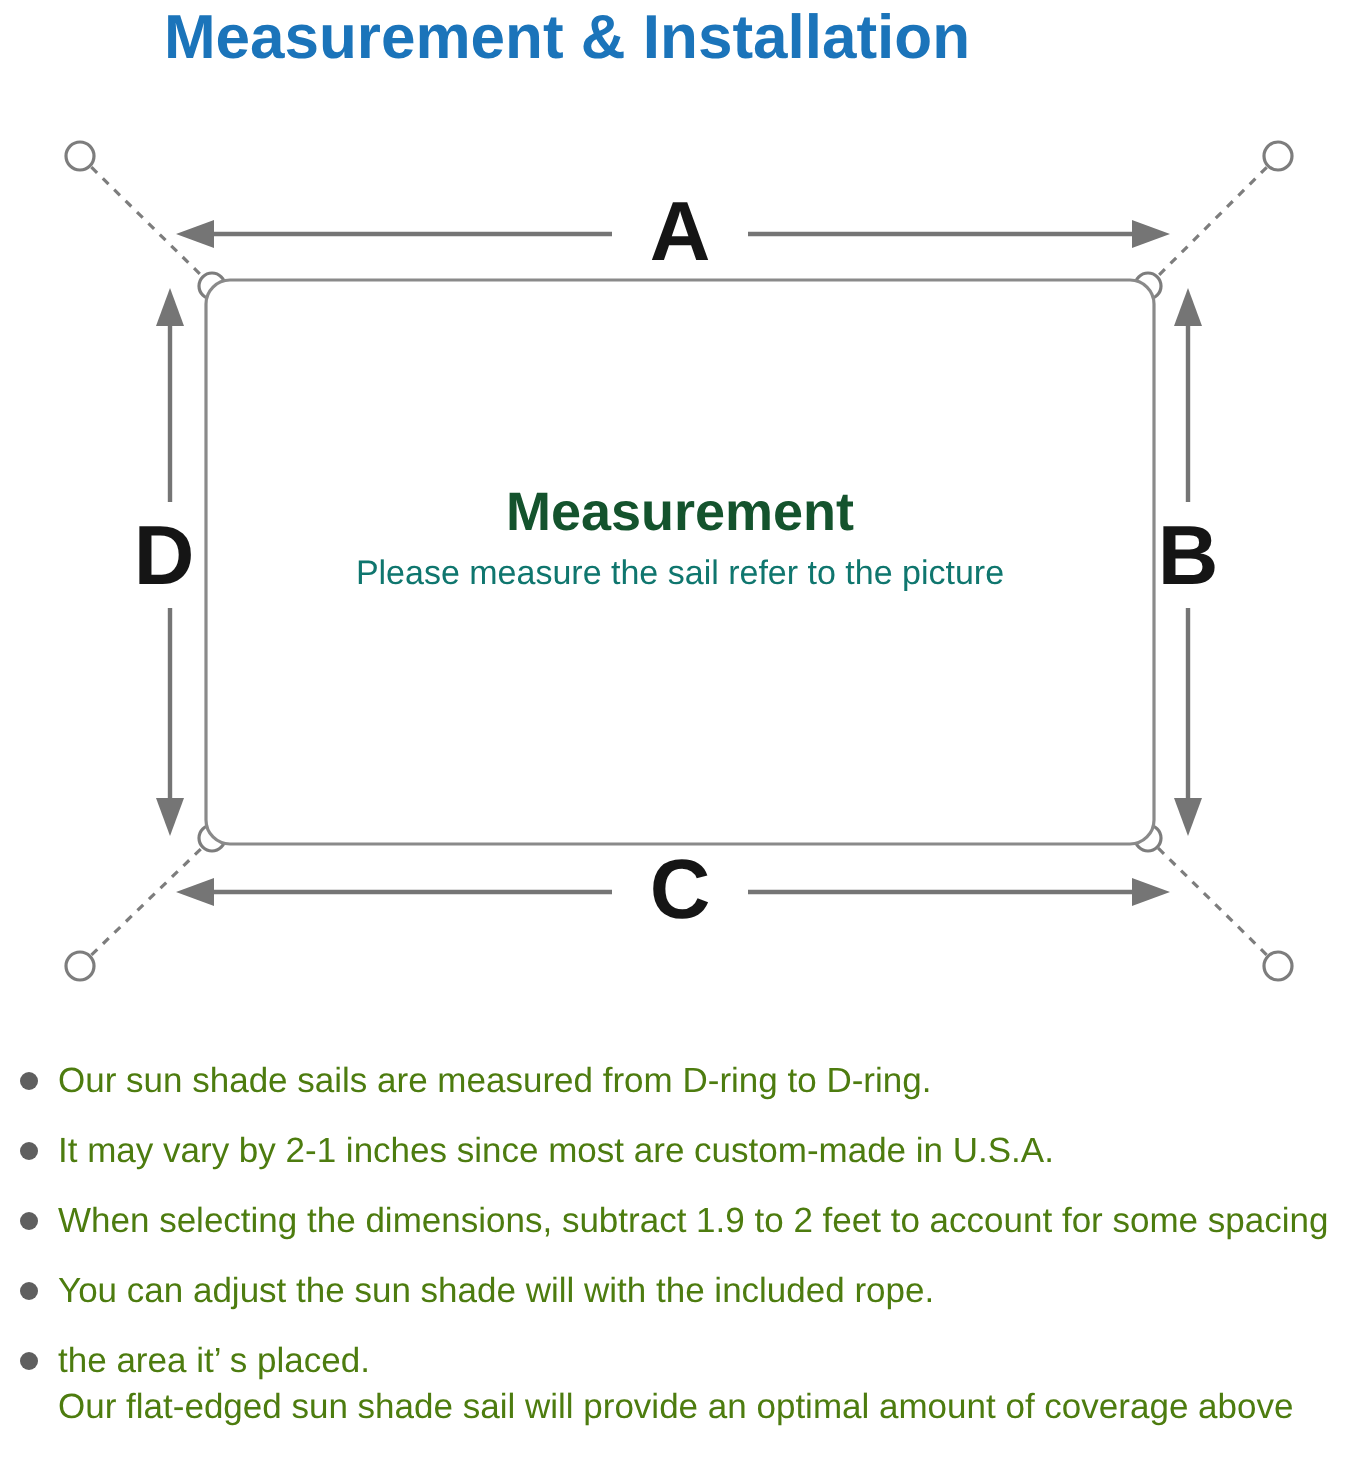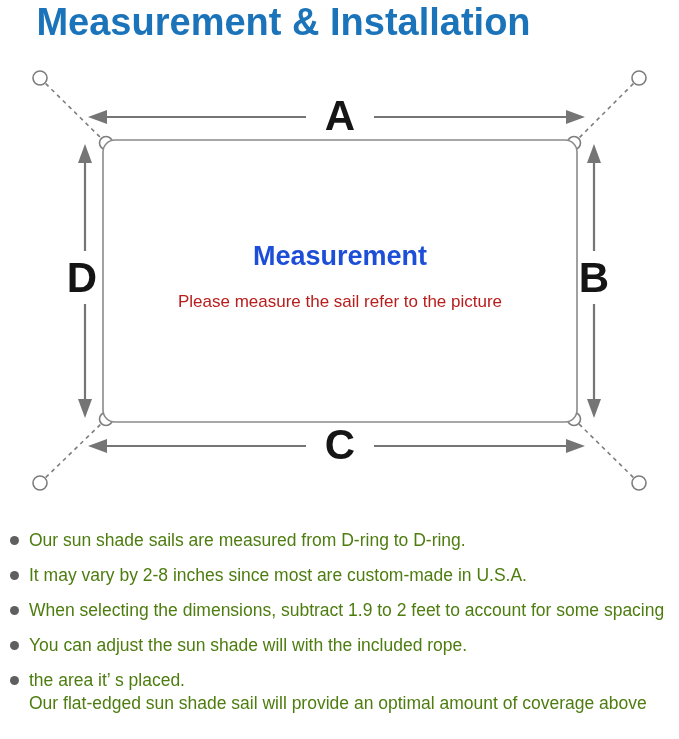--- a/index.html
+++ b/index.html
@@ -9,7 +9,7 @@
   }
   .page-title{
     position:absolute;left:0;top:1px;width:567px;text-align:center;
-    font-size:38px;font-weight:bold;color:#1b74ba;letter-spacing:0px;
+    font-size:31px;font-weight:bold;color:#1b74ba;letter-spacing:0px;
   }
   #diagram{position:absolute;left:0;top:40px;width:679px;height:480px;}
   #diagram svg{position:absolute;left:0;top:0;}

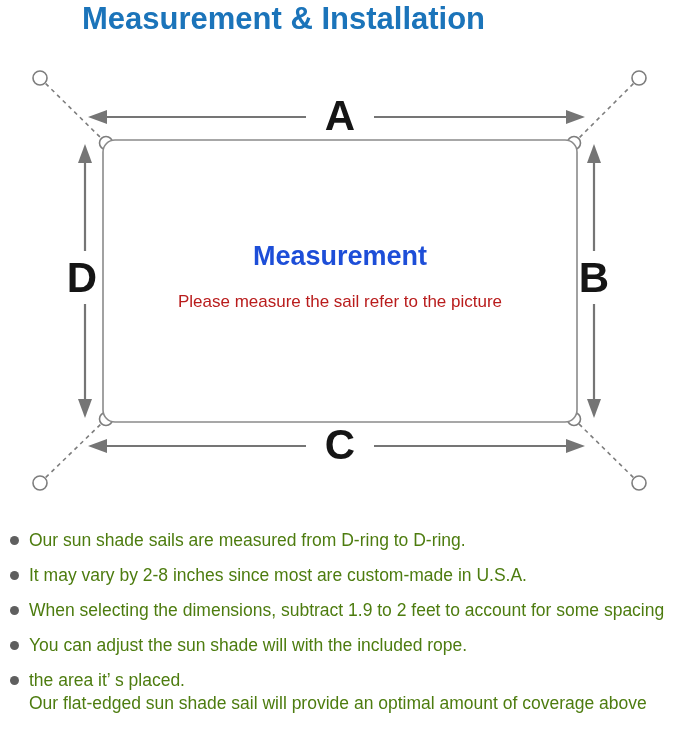--- a/index.html
+++ b/index.html
@@ -22,7 +22,7 @@
   .dim-d{left:47px;top:215px;}
   .dim-b{left:559px;top:215px;}
   .center-block{position:absolute;left:103px;top:200px;width:474px;text-align:center;}
-  .center-title{font-size:27px;font-weight:bold;color:#1d4ed8;line-height:32px;}
+  .center-title{font-size:27px;font-weight:bold;color:#14532d;line-height:32px;}
   .center-subtitle{font-size:17px;color:#b91c1c;line-height:24px;margin-top:18px;}
   .notes{position:absolute;left:10px;top:529px;width:662px;}
   .note{display:flex;gap:10px;margin-bottom:12px;align-items:flex-start;}

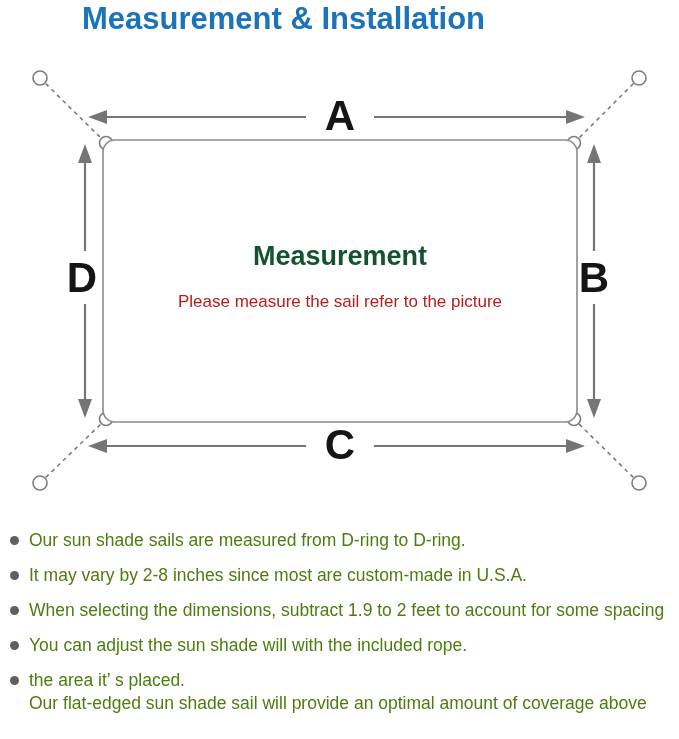--- a/index.html
+++ b/index.html
@@ -23,7 +23,7 @@
   .dim-b{left:559px;top:215px;}
   .center-block{position:absolute;left:103px;top:200px;width:474px;text-align:center;}
   .center-title{font-size:27px;font-weight:bold;color:#14532d;line-height:32px;}
-  .center-subtitle{font-size:17px;color:#b91c1c;line-height:24px;margin-top:18px;}
+  .center-subtitle{font-size:17px;color:#0f766e;line-height:24px;margin-top:3px;}
   .notes{position:absolute;left:10px;top:529px;width:662px;}
   .note{display:flex;gap:10px;margin-bottom:12px;align-items:flex-start;}
   .dot{width:9px;height:9px;border-radius:50%;background:#5f5f5f;margin-top:7px;flex:none;}

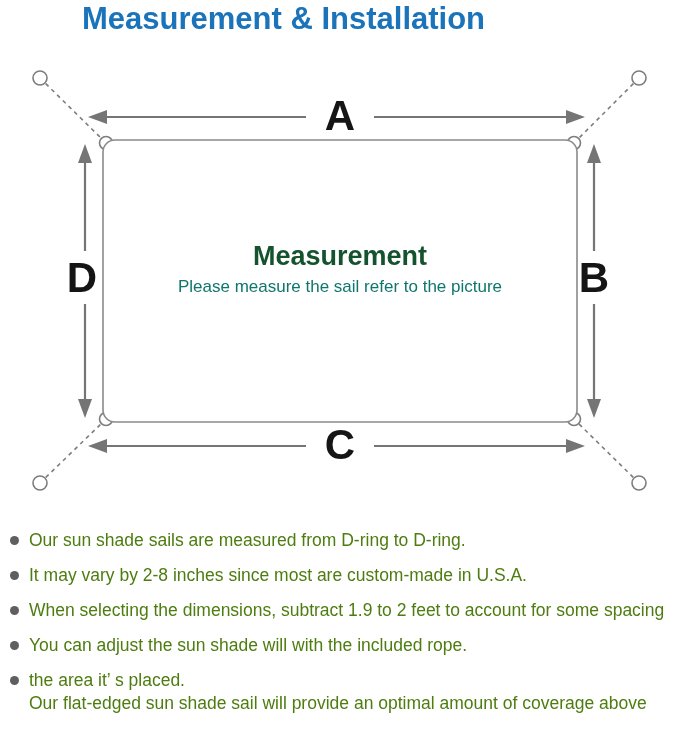--- a/index.html
+++ b/index.html
@@ -106,7 +106,7 @@
   <div class="note">
     <span class="dot"></span>
     <span class="note-text">
-      <span class="note-line">It may vary by 2-8 inches since most are custom-made in U.S.A.</span>
+      <span class="note-line">It may vary by 2-1 inches since most are custom-made in U.S.A.</span>
       <span class="note-line"></span>
     </span>
   </div>

